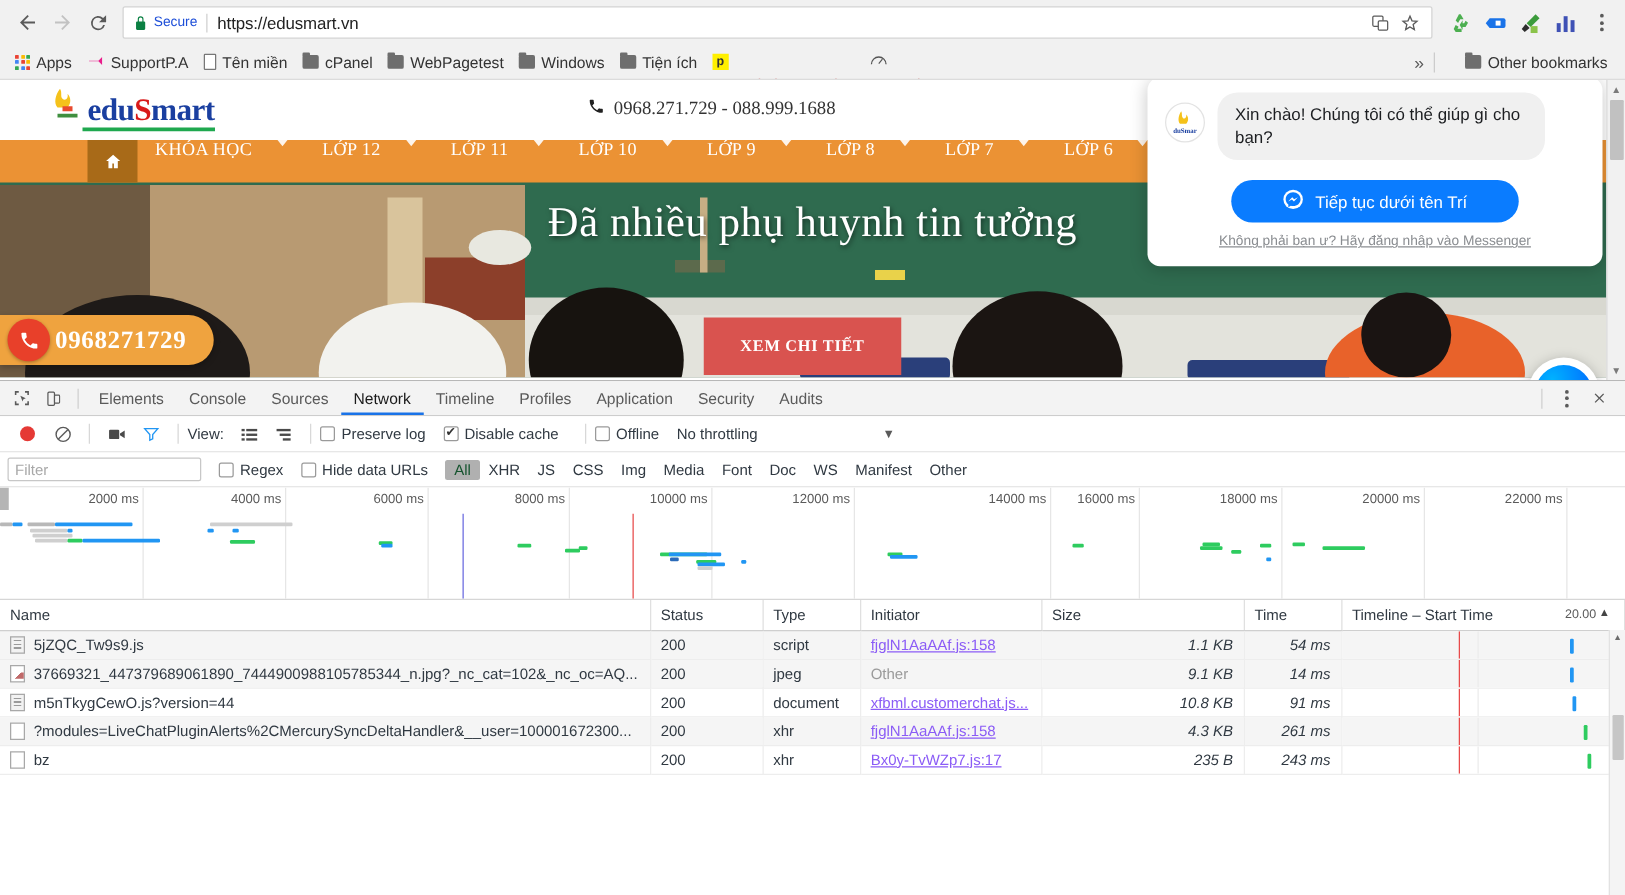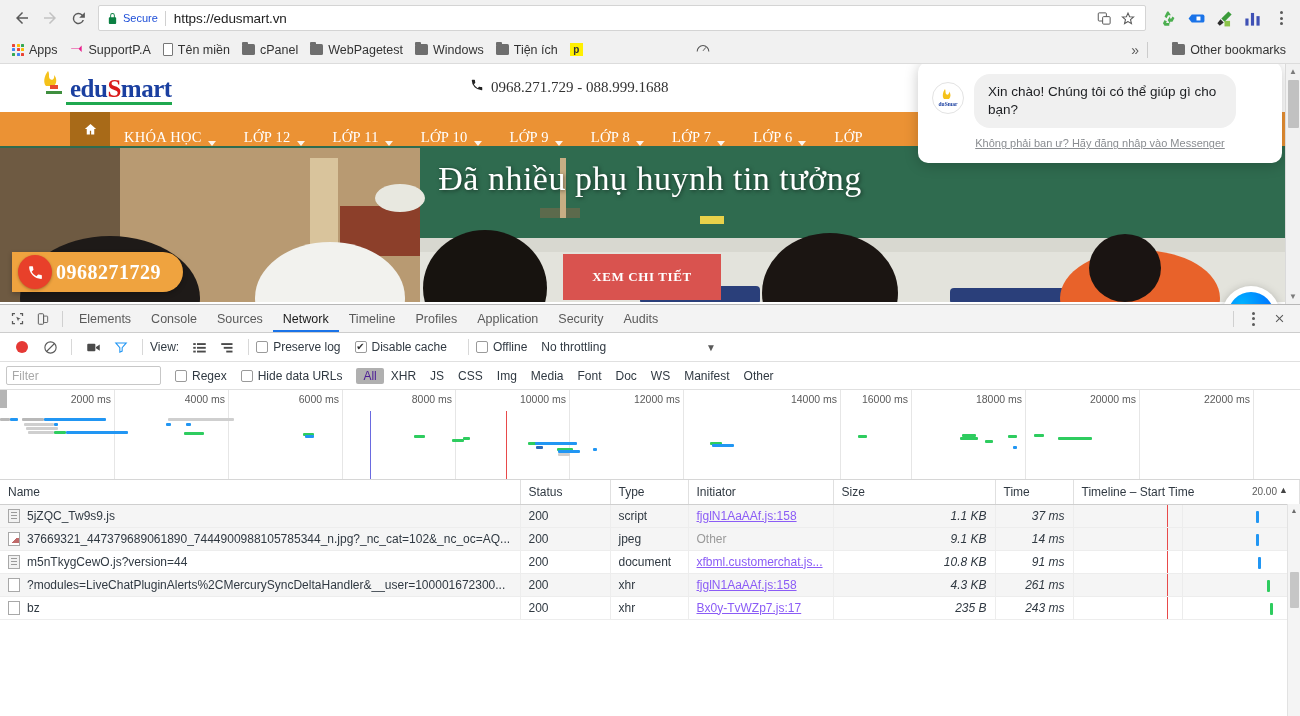--- a/index.html
+++ b/index.html
@@ -115,7 +115,7 @@
     width:40px; background:#a86a18; display:flex;align-items:center;justify-content:center;margin-left:70px;
   }
   .nav-item{
-    display:flex;align-items:flex-end;gap:6px;padding:0 14px;color:#fff;font-size:14.5px;letter-spacing:0.3px;
+    display:flex;align-items:flex-start;gap:20px;padding:0 14px;color:#fff;font-size:14.5px;letter-spacing:0.3px;
   }
   .caret{width:0;height:0;border-left:4px solid transparent;border-right:4px solid transparent;border-top:5px solid #fff;opacity:.9;}
 

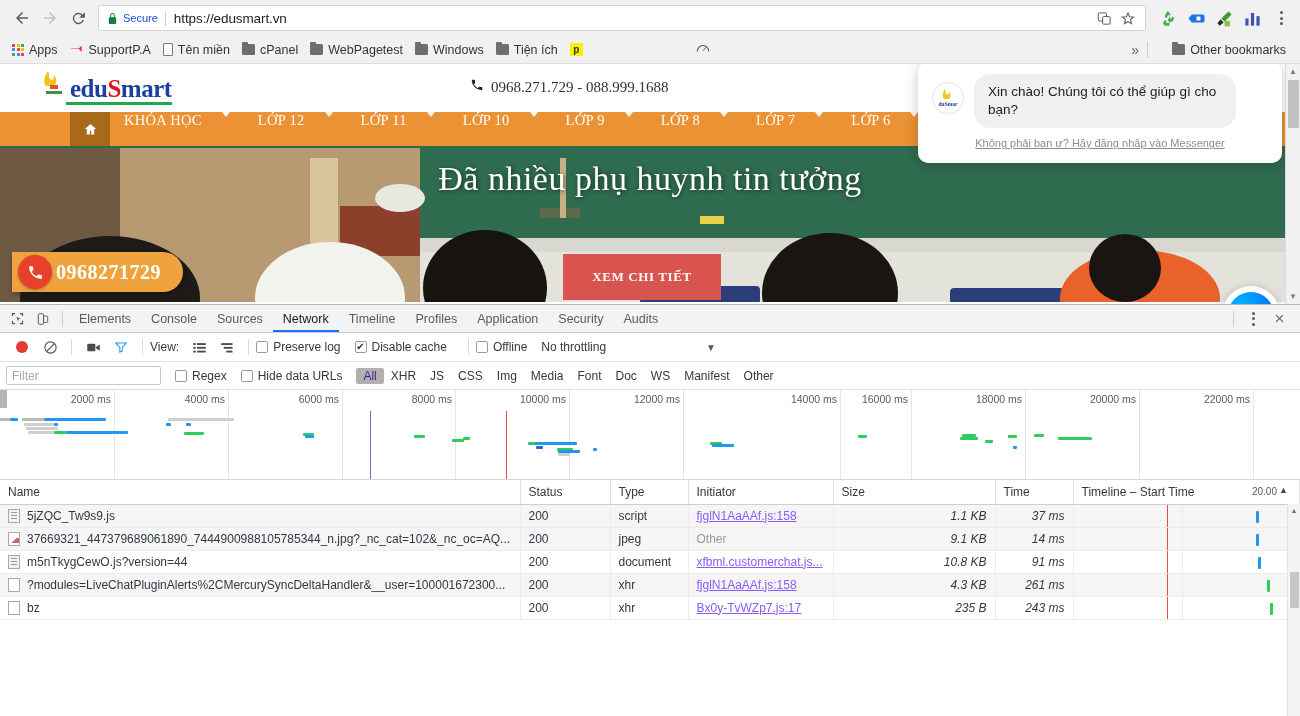--- a/index.html
+++ b/index.html
@@ -564,6 +564,15 @@
         </svg>
       </div>
       <div class="fb-bubble">Xin chào! Chúng tôi có thể giúp gì cho bạn?</div>
+    </div>
+    <div class="fb-btn">
+      <span>
+        <svg width="17" height="17" viewBox="0 0 24 24">
+            <circle cx="12" cy="12" r="11" fill="#fff"></circle>
+            <path d="M12 4C7.3 4 3.6 7.5 3.6 11.8c0 2.4 1.2 4.6 3 6v3l2.8-1.5c.8.2 1.7.3 2.6.3 4.7 0 8.4-3.5 8.4-7.8S16.7 4 12 4zm.9 10.4L10.6 12l-4.2 2.4 4.6-4.9 2.2 2.4 4.2-2.4z" fill="#0a7cff"></path>
+          </svg>
+      </span>
+      <span>Tiếp tục dưới tên Trí</span>
     </div>
     <div class="fb-sub">Không phải bạn ư? Hãy đăng nhập vào Messenger</div>
   </div>

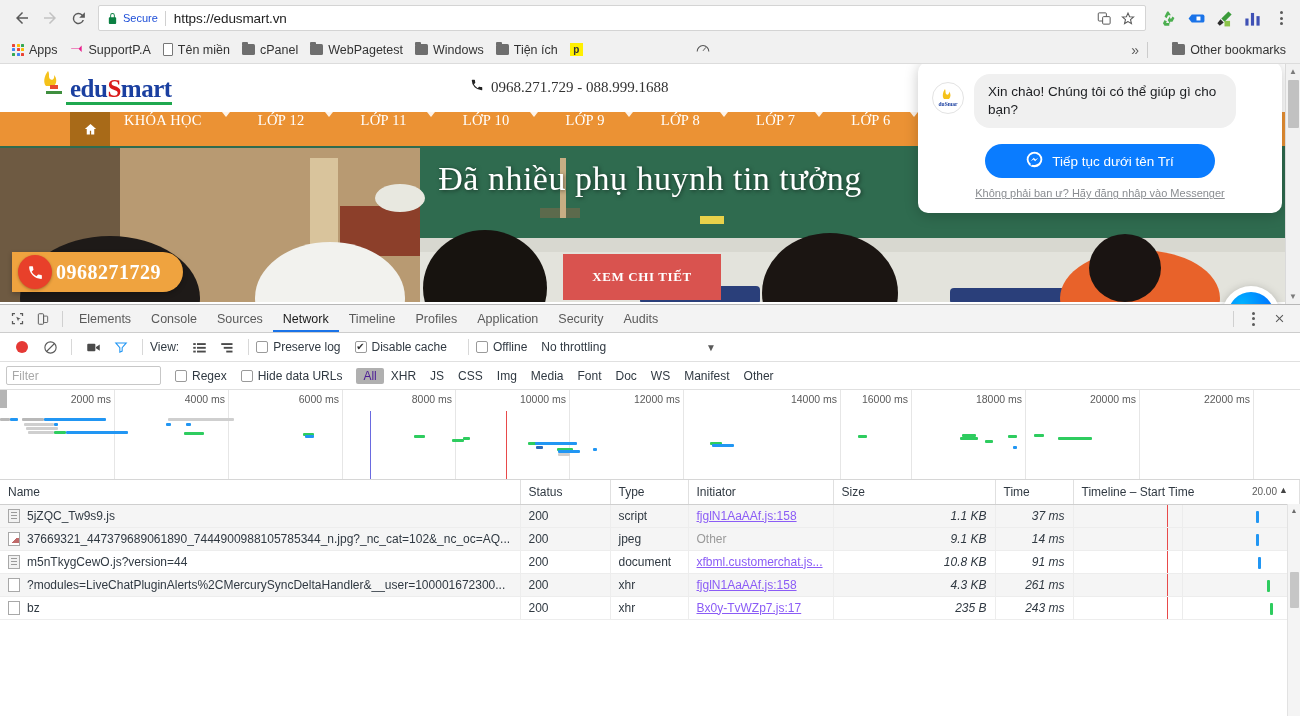--- a/index.html
+++ b/index.html
@@ -131,7 +131,7 @@
     letter-spacing:0.5px;
   }
   .hero-phone{
-    position:absolute; left:12px; top:104px;
+    position:absolute; left:0; top:104px;
     background:#efa33f; border-radius:0 24px 24px 0;
     height:40px; display:flex; align-items:center; gap:10px;
     padding: 0 22px 0 44px;

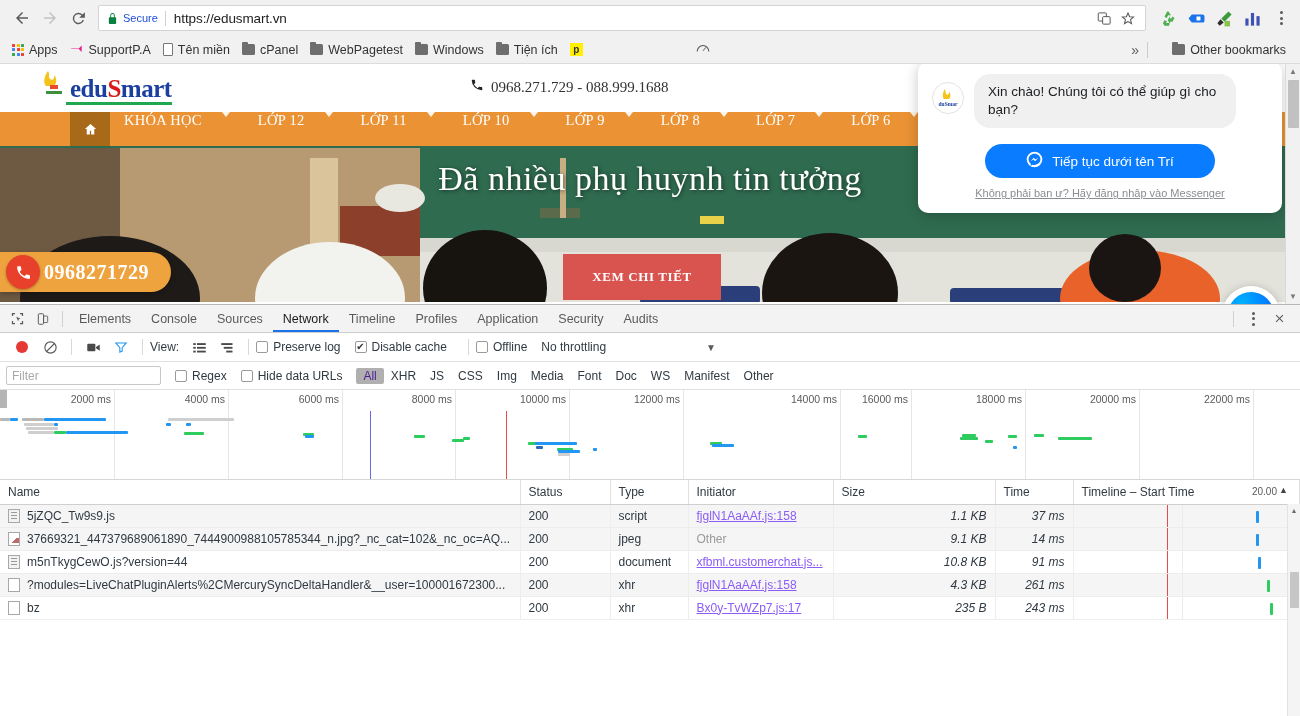--- a/index.html
+++ b/index.html
@@ -245,7 +245,7 @@
   }
   .filter-input::placeholder{color:#a8a8a8;}
   .ftype{padding:1px 7px;font-size:12px;color:#303942;border-radius:2px;}
-  .ftype.active{background:#b0b0b0;color:#4c1d95;}
+  .ftype.active{background:#b0b0b0;color:#14532d;}
 
   
   .dt-overview{

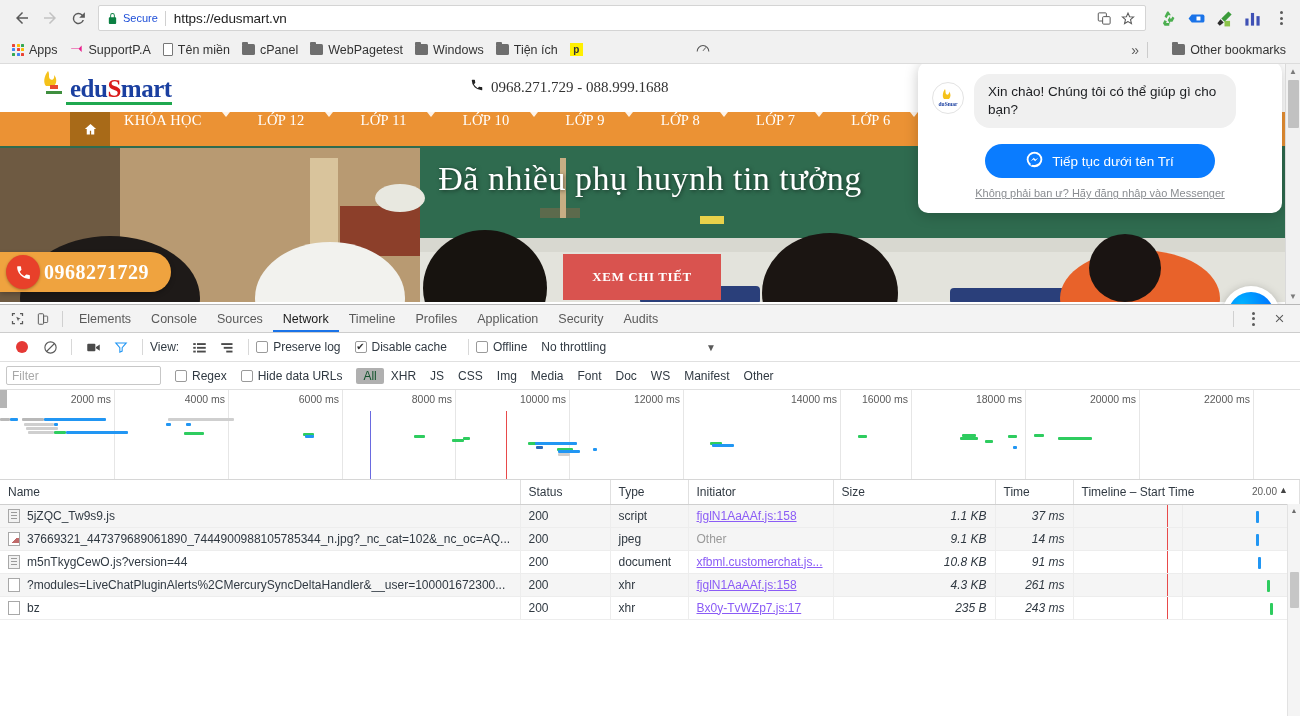--- a/index.html
+++ b/index.html
@@ -826,7 +826,7 @@
           <td>script</td>
           <td><span class="init-link">fjglN1AaAAf.js:158</span></td>
           <td class="num">1.1 KB</td>
-          <td class="num">37 ms</td>
+          <td class="num">54 ms</td>
           <td class="tl-cell">
             <div class="tl-grid" style="left:108px"></div>
               <div class="tl-redline" style="left:93px"></div>

